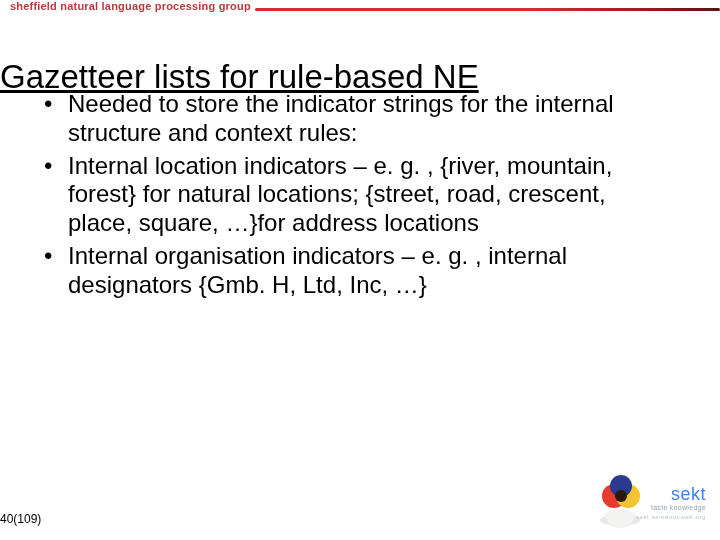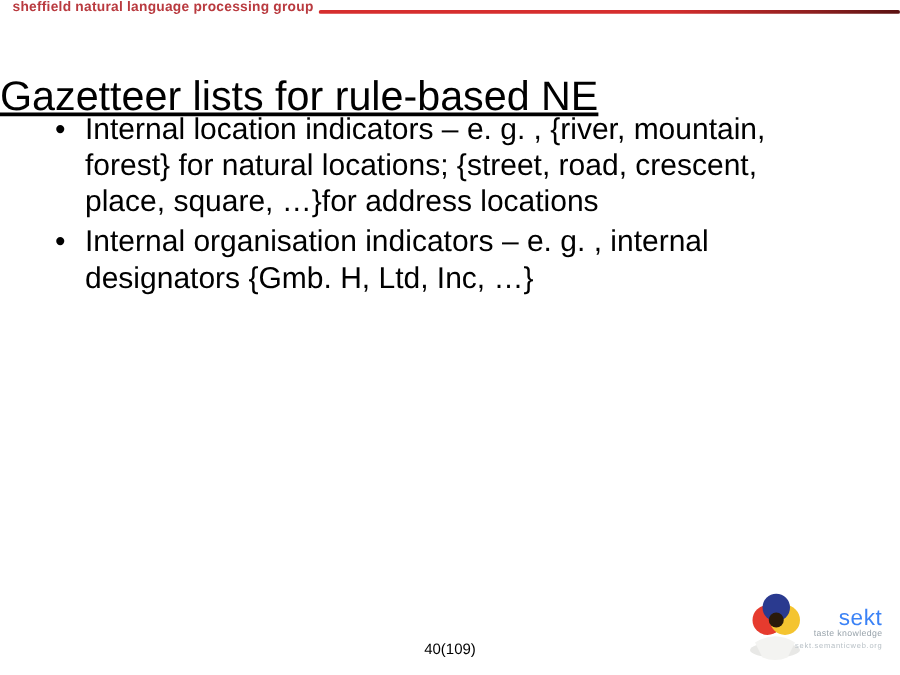--- a/index.html
+++ b/index.html
@@ -131,6 +131,7 @@
 
 <div class="body">
   <ul class="bullets">
+    <li>Needed to store the indicator strings for the internal structure and context rules:</li>
     <li>Internal location indicators – e. g. , {river, mountain, forest} for natural locations; {street, road, crescent, place, square, …}for address locations</li>
     <li>Internal organisation indicators – e. g. , internal designators {Gmb. H, Ltd, Inc, …}</li>
   </ul>

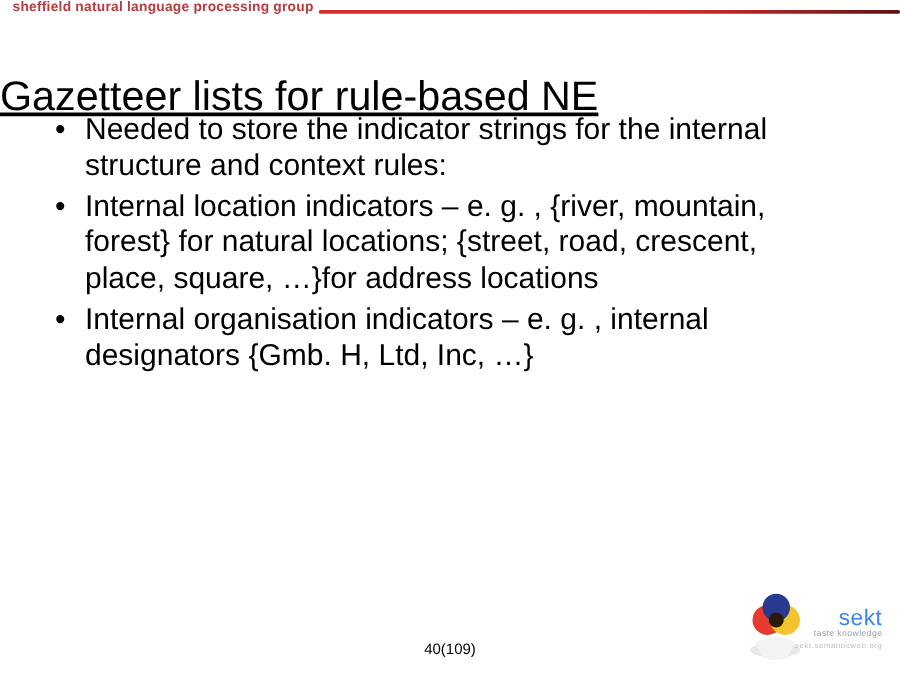--- a/index.html
+++ b/index.html
@@ -79,7 +79,6 @@
     bottom: 14px;
     left: 0;
     right: 0;
-    text-align: center;
     font-size: 12px;
   }
   .logo {

